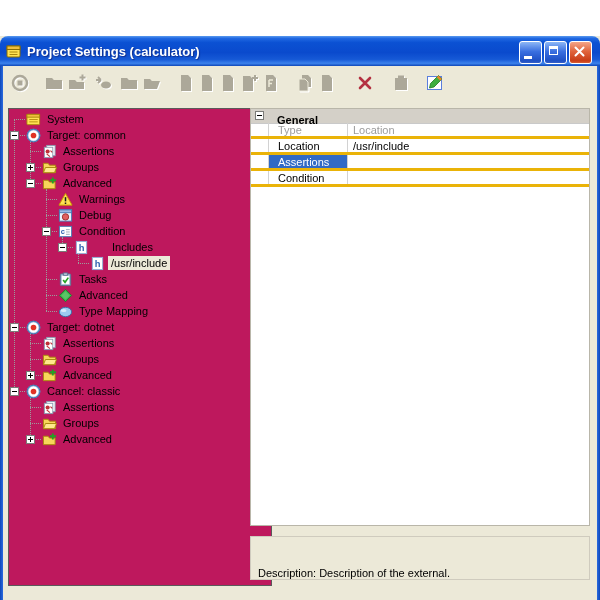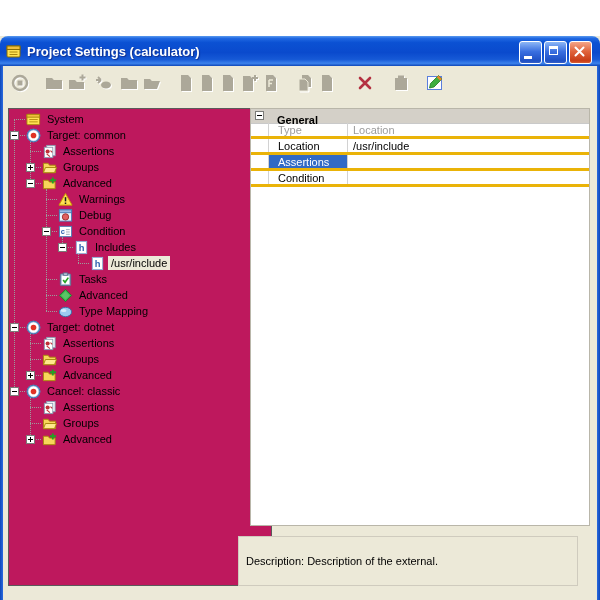--- a/index.html
+++ b/index.html
@@ -252,7 +252,7 @@
           <rect x="2.5" y="1.5" width="11" height="13" fill="#fff" stroke="#8FB0D8"></rect>
           <text x="5" y="11.5" font-size="10" font-weight="bold" fill="#2F63B0">h</text>
         </svg></div>
-      <div class="tlabel" style="left: 83px; top: 131px;">Includes</div>
+      <div class="tlabel" style="left: 100px; top: 131px;">Includes</div>
       <div class="ticon" style="left: 81px; top: 147px;"><svg width="15" height="15" viewBox="0 0 16 16" font-family="Liberation Sans,sans-serif">
           <rect x="2.5" y="1.5" width="11" height="13" fill="#fff" stroke="#8FB0D8"></rect>
           <text x="5" y="11.5" font-size="10" font-weight="bold" fill="#2F63B0">h</text>

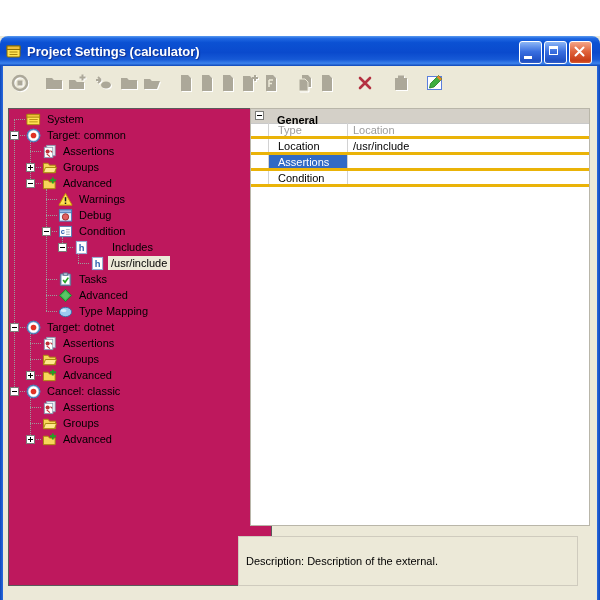--- a/index.html
+++ b/index.html
@@ -52,7 +52,7 @@
   .prow.disabled .pname,.prow.disabled .pvalue{color:#9C9C9C;}
   .prow.selected .pname{background:#316AC5;color:#fff;}
   
-  #desc-panel{left:238px;top:500px;width:340px;height:50px;background:#ECE9D8;border:1px solid #CFCBBE;box-sizing:border-box;display:flex;align-items:center;padding-left:7px;}
+  #desc-panel{left:250px;top:500px;width:340px;height:44px;background:#ECE9D8;border:1px solid #CFCBBE;box-sizing:border-box;display:flex;align-items:flex-end;padding-left:7px;}
   
   .xpbtn{
     position:absolute;height:22px;border:1px solid #003C74;border-radius:3px;

